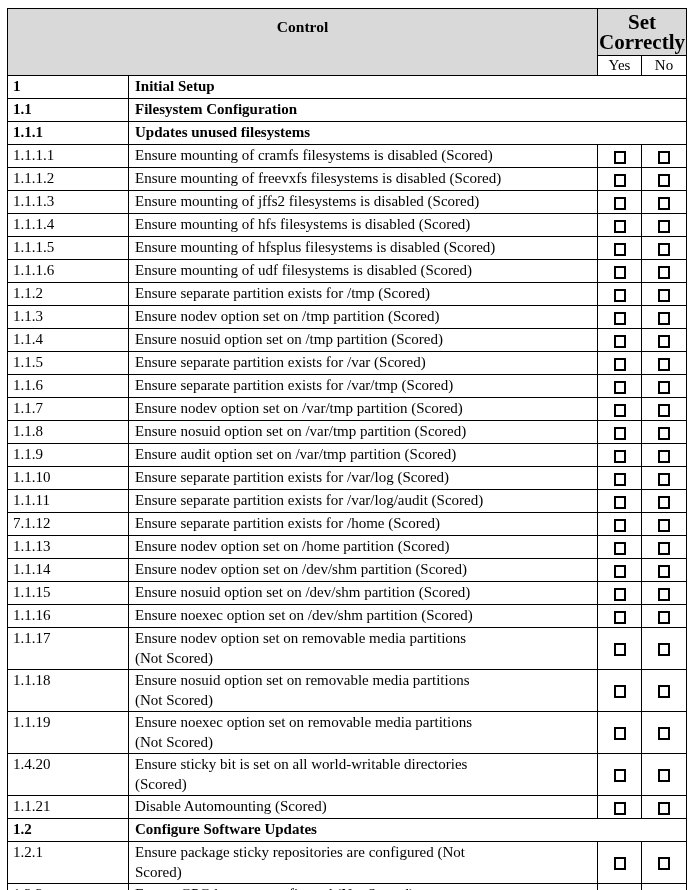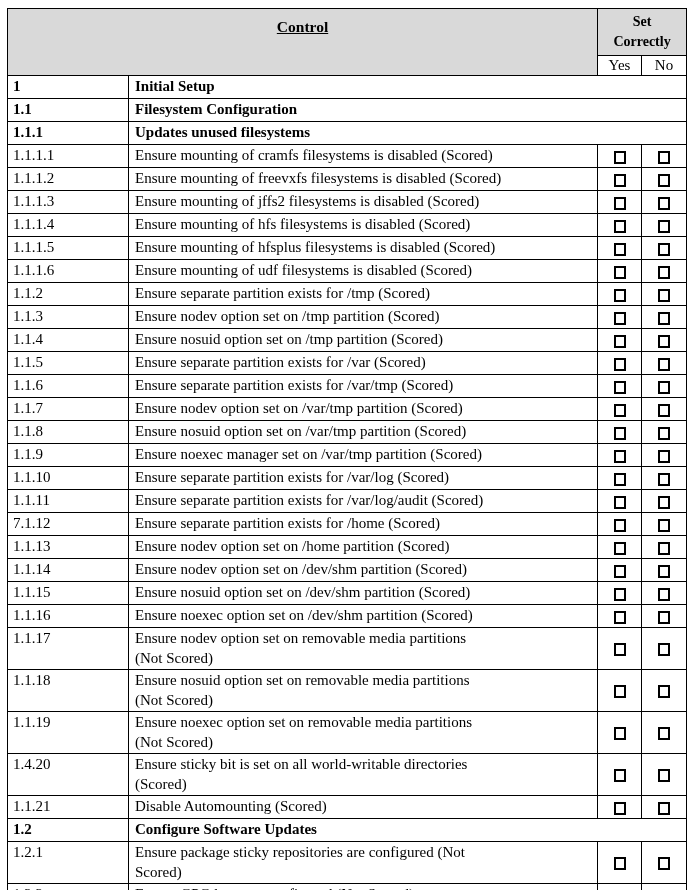--- a/index.html
+++ b/index.html
@@ -37,7 +37,6 @@
     vertical-align: top;
     padding-top: 9px;
     font-size: 15.5px;
-    text-decoration: underline;
   }
   th.hdr-set {
     height: 46px;

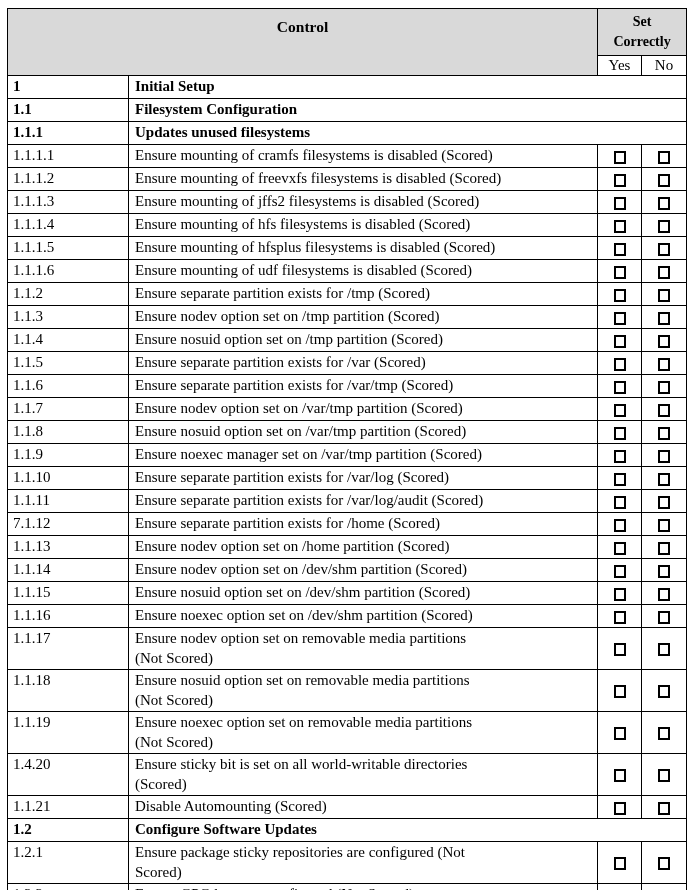--- a/index.html
+++ b/index.html
@@ -43,7 +43,7 @@
     line-height: 20px;
     white-space: pre-line;
     vertical-align: middle;
-    font-size: 14px;
+    font-size: 21px;
   }
   th.hdr-yn {
     background: #ffffff;

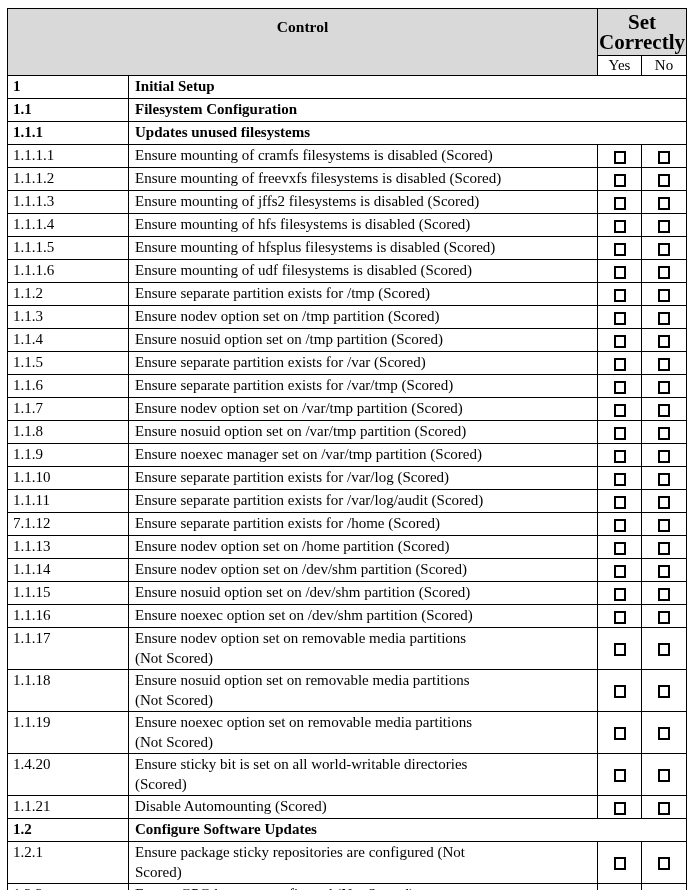--- a/index.html
+++ b/index.html
@@ -195,7 +195,7 @@
       </tr>
       <tr class="entry">
         <td class="id">1.1.9</td>
-        <td class="desc">Ensure noexec manager set on /var/tmp partition (Scored)</td>
+        <td class="desc">Ensure audit option set on /var/tmp partition (Scored)</td>
         <td class="check"><span class="checkbox"></span></td>
         <td class="check"><span class="checkbox"></span></td>
       </tr>

